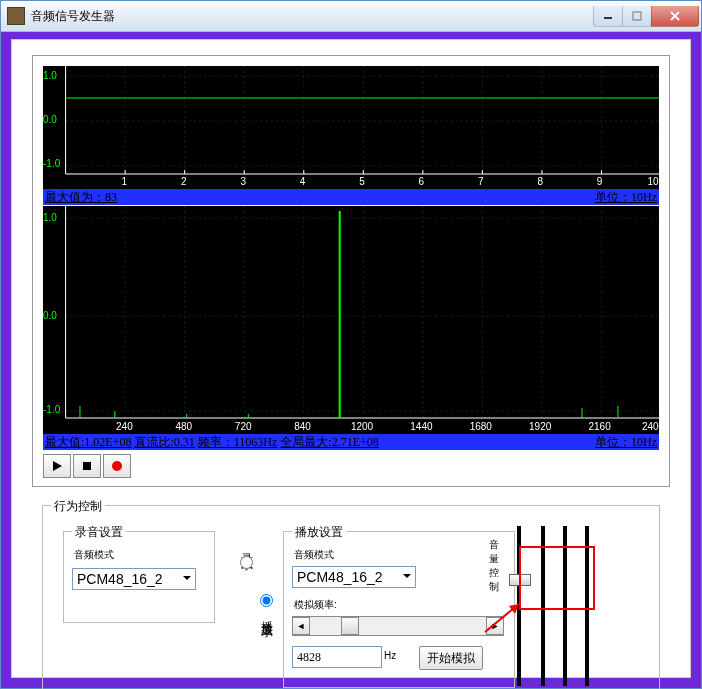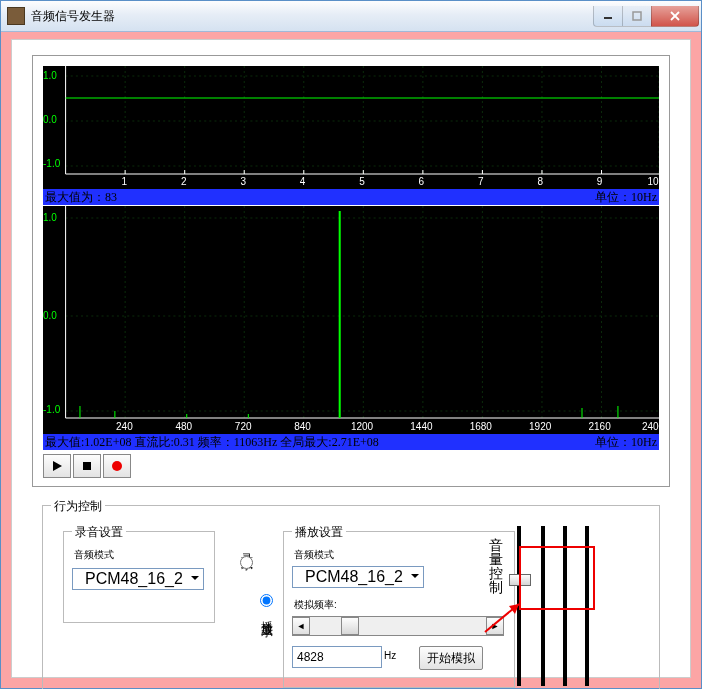--- a/index.html
+++ b/index.html
@@ -3,7 +3,7 @@
 <meta charset="utf-8">
 <style>
 body { margin:0; font-family:"Microsoft YaHei","SimSun",sans-serif; font-size:12px; background:#fff; }
-.window { width:702px; height:689px; border:1px solid #5a8fc7; box-sizing:border-box; position:relative; background:#fca5a5; }
+.window { width:702px; height:689px; border:1px solid #5a8fc7; box-sizing:border-box; position:relative; background:#6d28d9; }
 .titlebar { height:30px; background:linear-gradient(#fdfdfe,#e6edf6 45%,#d5e2f1); display:flex; align-items:center; border-bottom:1px solid #a0b8d8; }
 .titlebar .app-icon { width:16px; height:16px; margin:0 6px; background:#7a5c3a; border:1px solid #4a3820; }
 .titlebar .title { flex:1; color:#000; }

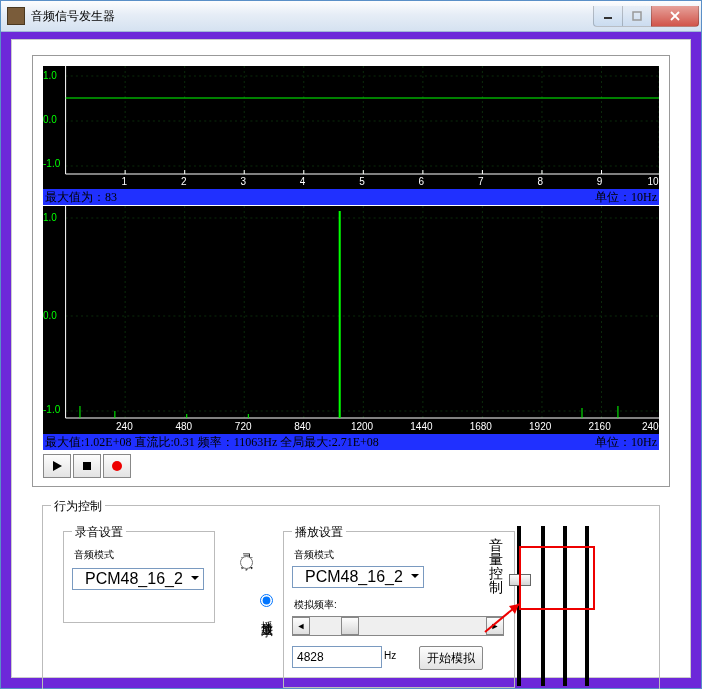--- a/index.html
+++ b/index.html
@@ -22,7 +22,7 @@
 .axis-x { position:absolute; left:22px; right:0; bottom:2px; height:14px; }
 .xtick { position:absolute; bottom:0; color:#fff; font-size:10px; transform:translateX(-50%); }
 .status { position:absolute; left:0; right:0; height:16px; background:#2030ff; color:#000; font-size:12px; display:flex; padding:0 2px; font-family:"SimSun"; }
-.status span { white-space:nowrap; }
+.status span { white-space:nowrap;text-decoration:underline; }
 .status .grow { flex:1; }
 .st1 { top:133px; }
 .st2 { top:378px; }

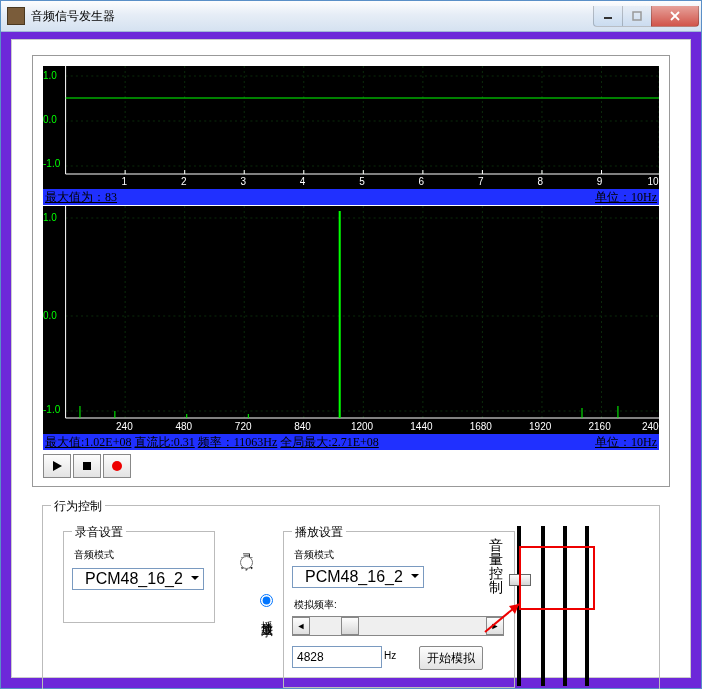--- a/index.html
+++ b/index.html
@@ -44,7 +44,7 @@
 .hslider .arrow { position:absolute; top:0; bottom:0; width:16px; display:flex; align-items:center; justify-content:center; background:linear-gradient(#fdfdfd,#e0e0e0); border:1px solid #888; font-size:9px; }
 .textbox { position:absolute; height:20px; border:1px solid #7a9ac0; background:#fff; padding:0 4px; display:flex; align-items:center; font-size:12px; }
 .vol-area { position:absolute; right:50px; top:20px; width:120px; height:160px; }
-.vlabel { position:absolute; left:0; top:12px; width:14px; font-size:14px; line-height:14px; }
+.vlabel { position:absolute; left:0; top:12px; width:14px; font-size:10px; line-height:14px; }
 .vslider { position:absolute; top:0; bottom:0; width:4px; background:#000; }
 .vslider .vthumb { position:absolute; left:-8px; width:20px; height:10px; background:linear-gradient(#fdfdfd,#d5d5d5); border:1px solid #666; }
 .redbox { position:absolute; border:2px solid #e00; }

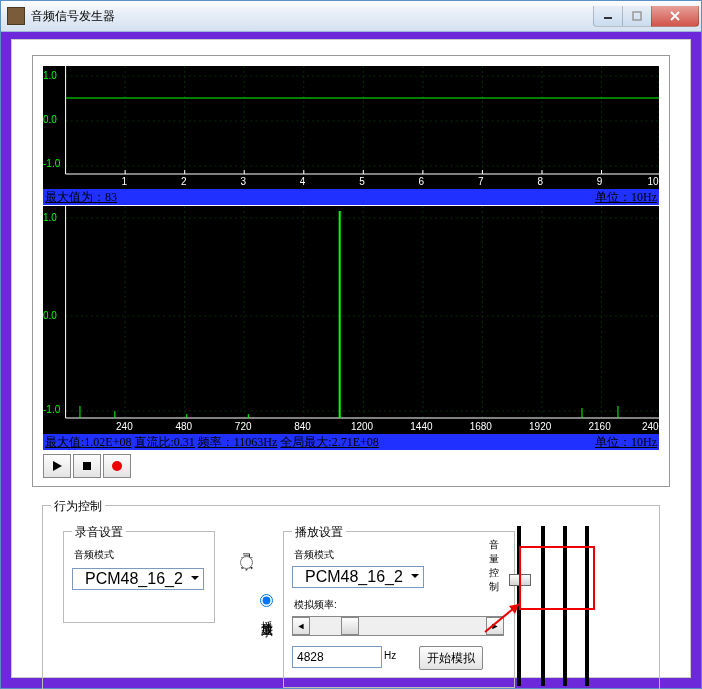--- a/index.html
+++ b/index.html
@@ -34,7 +34,7 @@
 .gb-record { left:20px; top:25px; width:150px; height:90px; }
 .gb-play  { left:240px; top:25px; width:230px; height:155px; }
 .label { position:absolute; font-size:10px; }
-.select { position:absolute; height:20px; border:1px solid #7a9ac0; background:#fff; font-size:16px; display:flex; align-items:center; padding:0 18px 0 12px;text-align:right; }
+.select { position:absolute; height:20px; border:1px solid #7a9ac0; background:#fff; font-size:14px; display:flex; align-items:center; padding:0 18px 0 4px;text-align:right; }
 .select::after { content:""; position:absolute; right:4px; top:7px; border:4px solid transparent; border-top-color:#000; }
 .button { position:absolute; height:22px; border:1px solid #888; background:linear-gradient(#fdfdfd,#e3e3e3); font-size:12px; display:flex; align-items:center; justify-content:center; border-radius:2px; }
 .radio { position:absolute; display:flex; align-items:center; gap:4px; font-size:12px; }

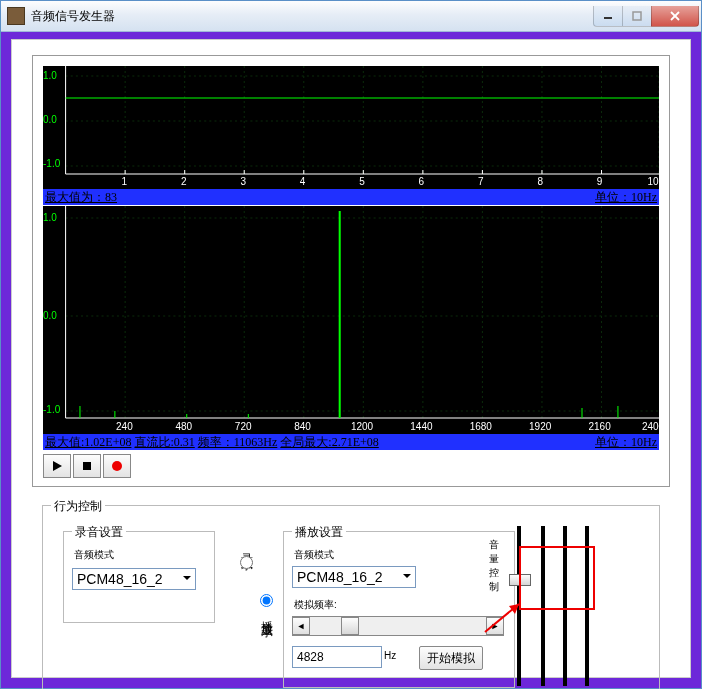--- a/index.html
+++ b/index.html
@@ -42,7 +42,7 @@
 .hslider { position:absolute; height:18px; border:1px solid #888; background:#efefef; }
 .hslider .thumb { position:absolute; top:0; bottom:0; width:16px; background:linear-gradient(#fdfdfd,#d8d8d8); border:1px solid #888; }
 .hslider .arrow { position:absolute; top:0; bottom:0; width:16px; display:flex; align-items:center; justify-content:center; background:linear-gradient(#fdfdfd,#e0e0e0); border:1px solid #888; font-size:9px; }
-.textbox { position:absolute; height:20px; border:1px solid #7a9ac0; background:#fff; padding:0 4px; display:flex; align-items:center; font-size:12px; }
+.textbox { position:absolute; height:20px; border:1px solid #7a9ac0; background:#fff; padding:0 4px; display:flex; align-items:center; font-size:12px;font-family:Liberation Serif, serif; }
 .vol-area { position:absolute; right:50px; top:20px; width:120px; height:160px; }
 .vlabel { position:absolute; left:0; top:12px; width:14px; font-size:10px; line-height:14px; }
 .vslider { position:absolute; top:0; bottom:0; width:4px; background:#000; }

